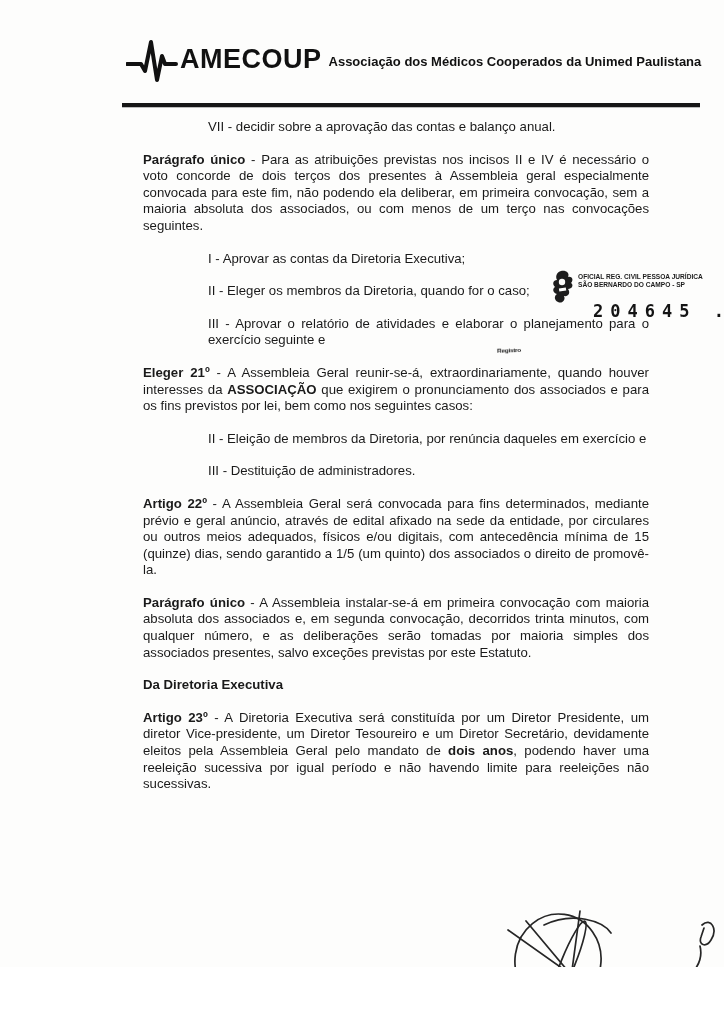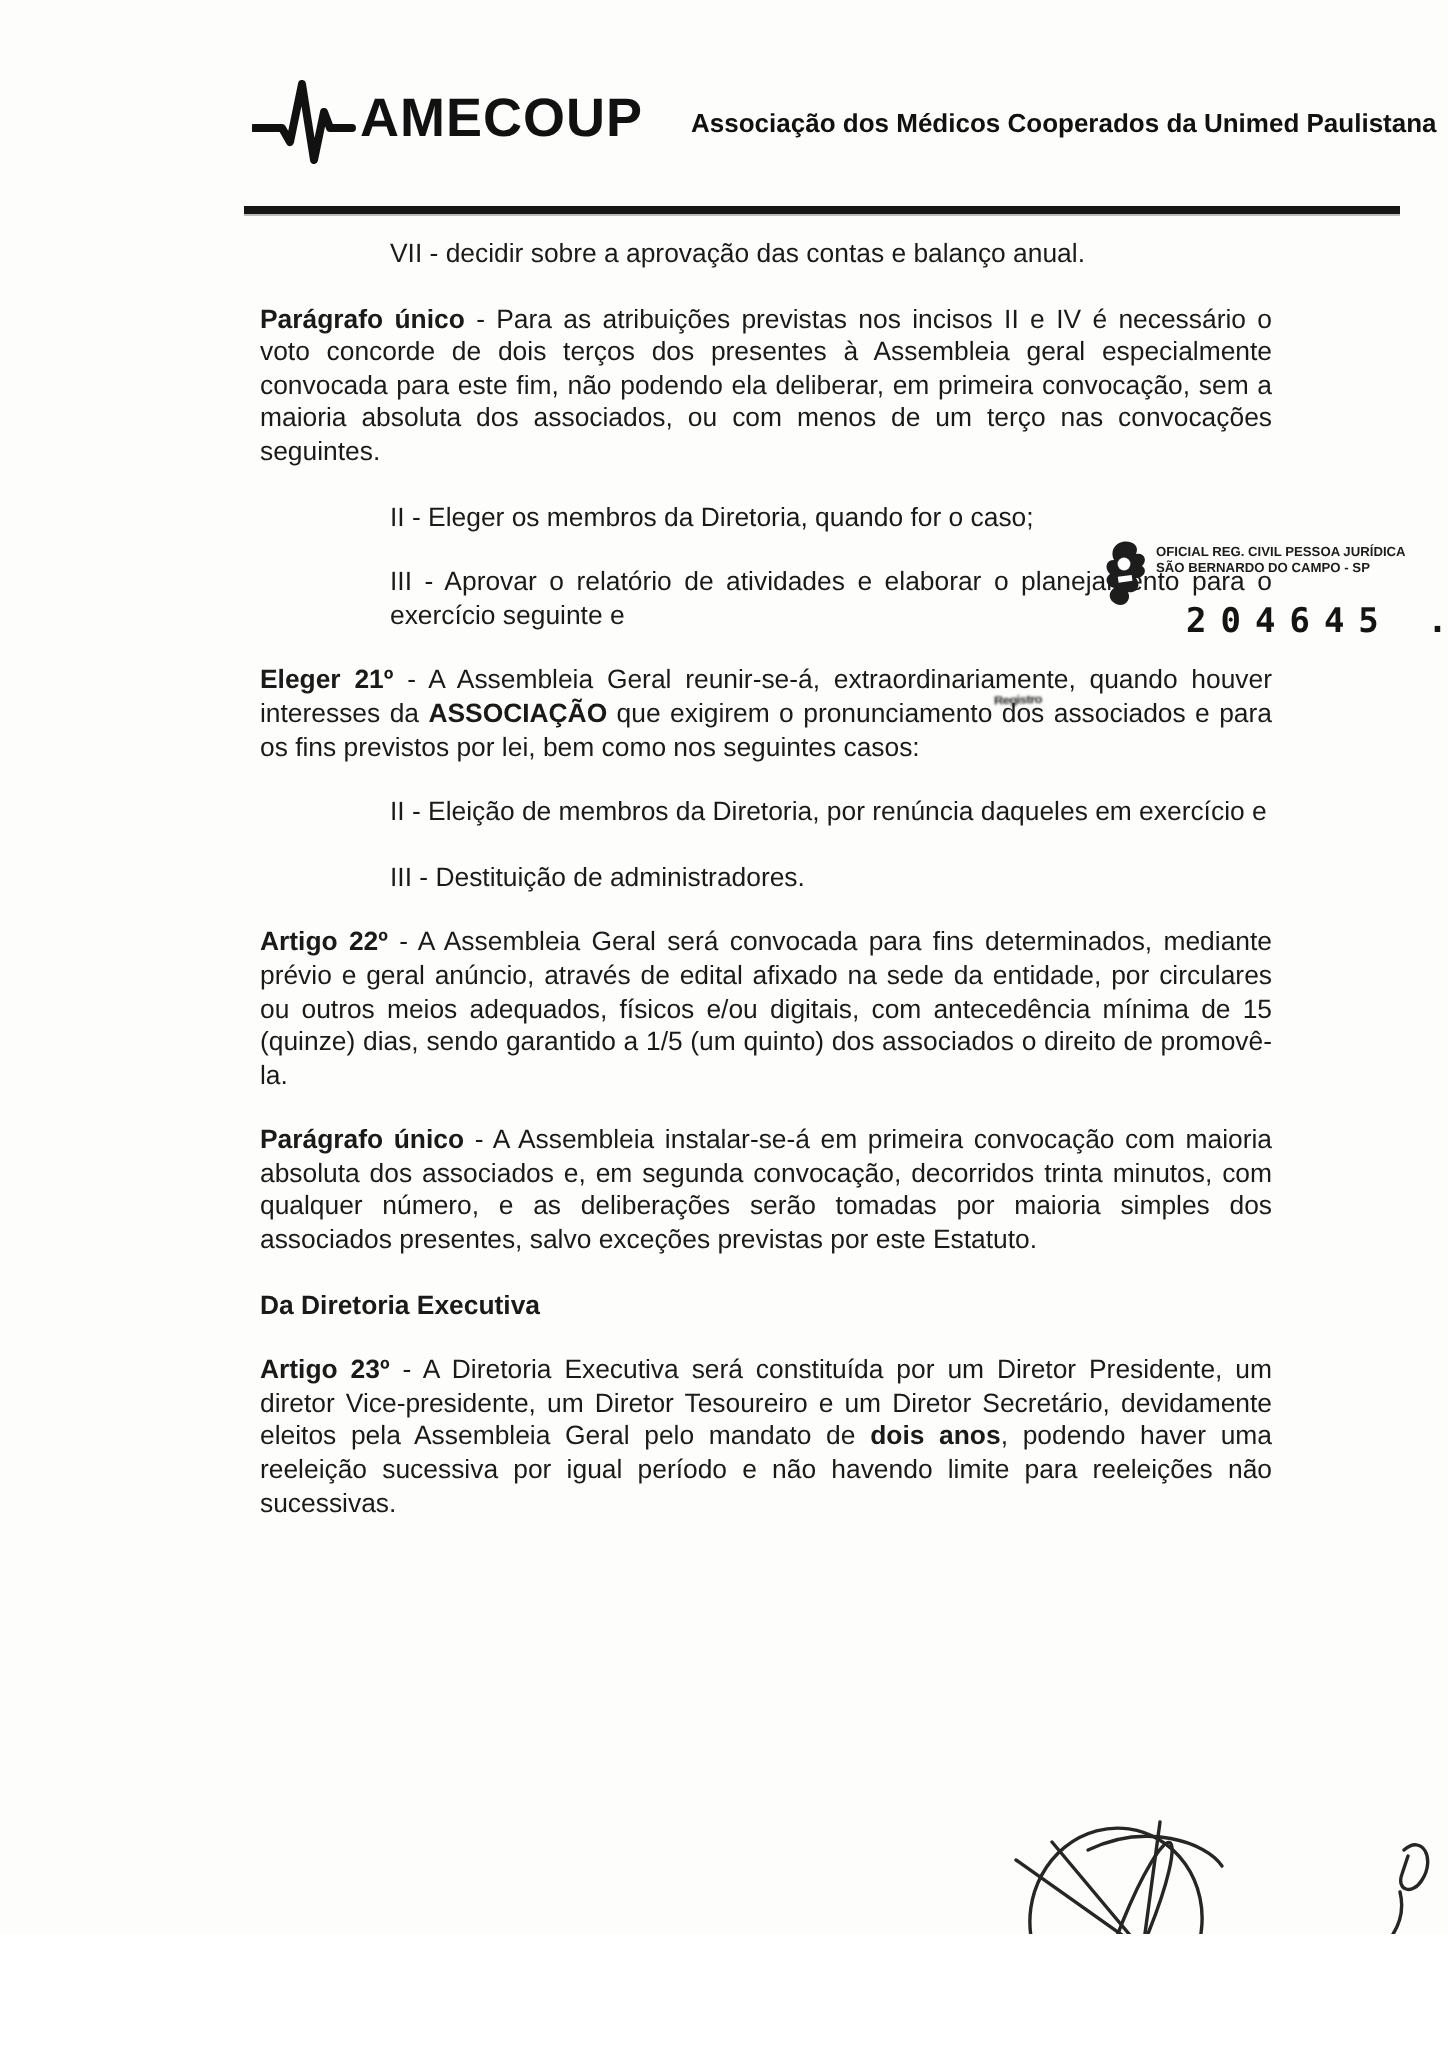--- a/index.html
+++ b/index.html
@@ -31,7 +31,7 @@
   .org-name {
     font-weight: bold;
     font-size: 13px;
-    margin-left: 24px;
+    margin-left: 7px;
     margin-top: 4px;
     color: #111;
     white-space: nowrap;

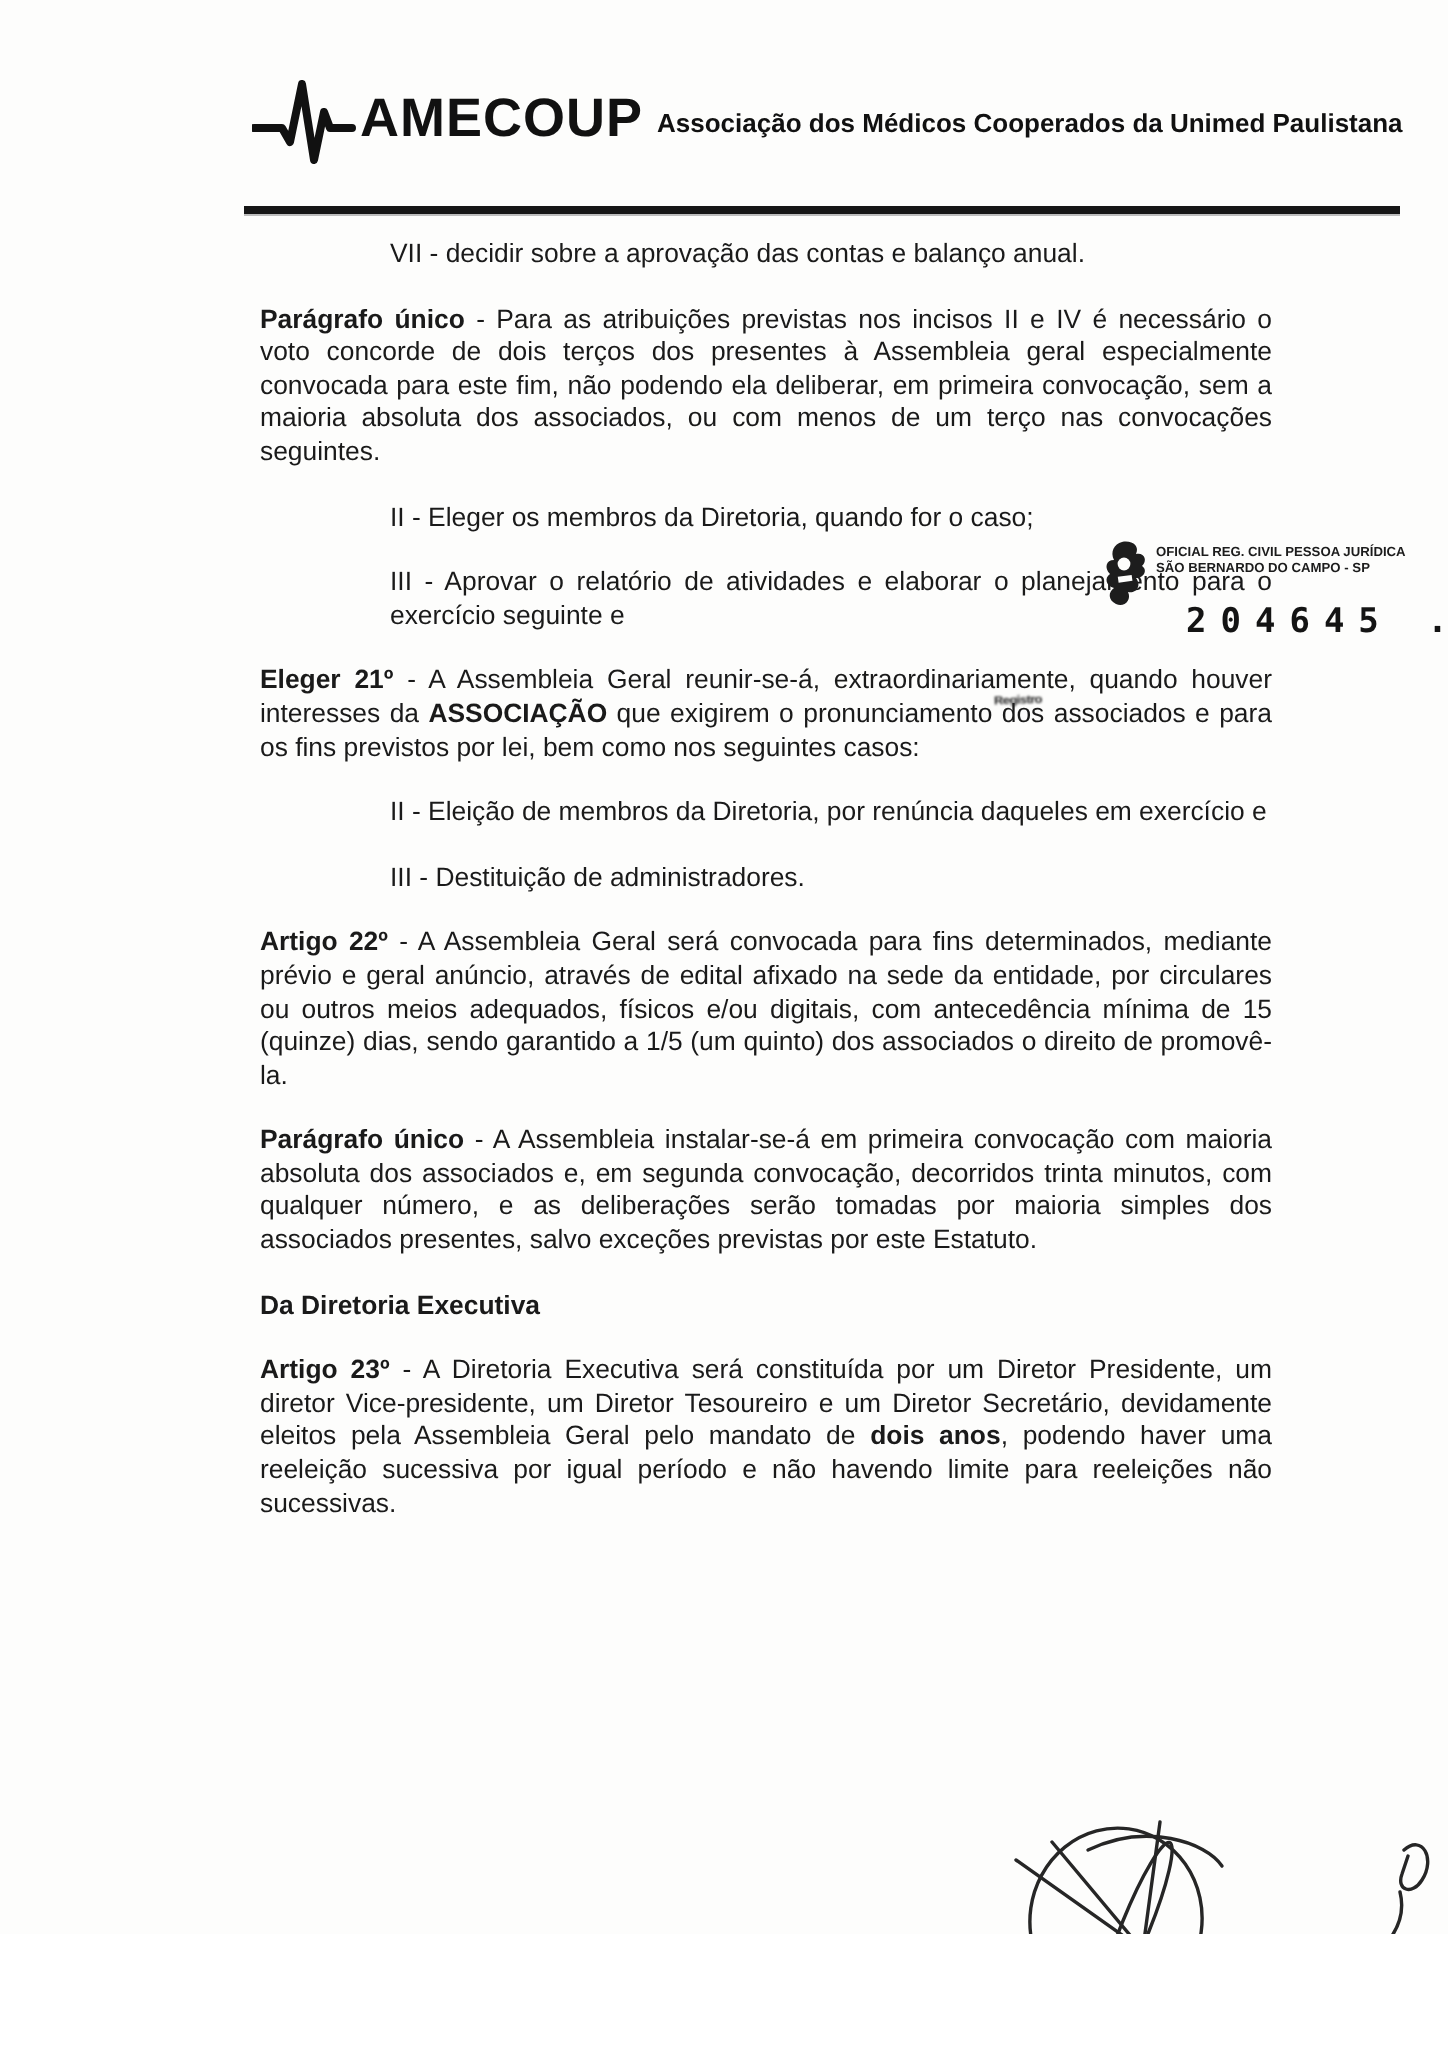--- a/index.html
+++ b/index.html
@@ -51,7 +51,7 @@
   .content {
     position: absolute;
     top: 119px;
-    left: 130px;
+    left: 143px;
     width: 506px;
     font-size: 13.2px;
     line-height: 16.6px;

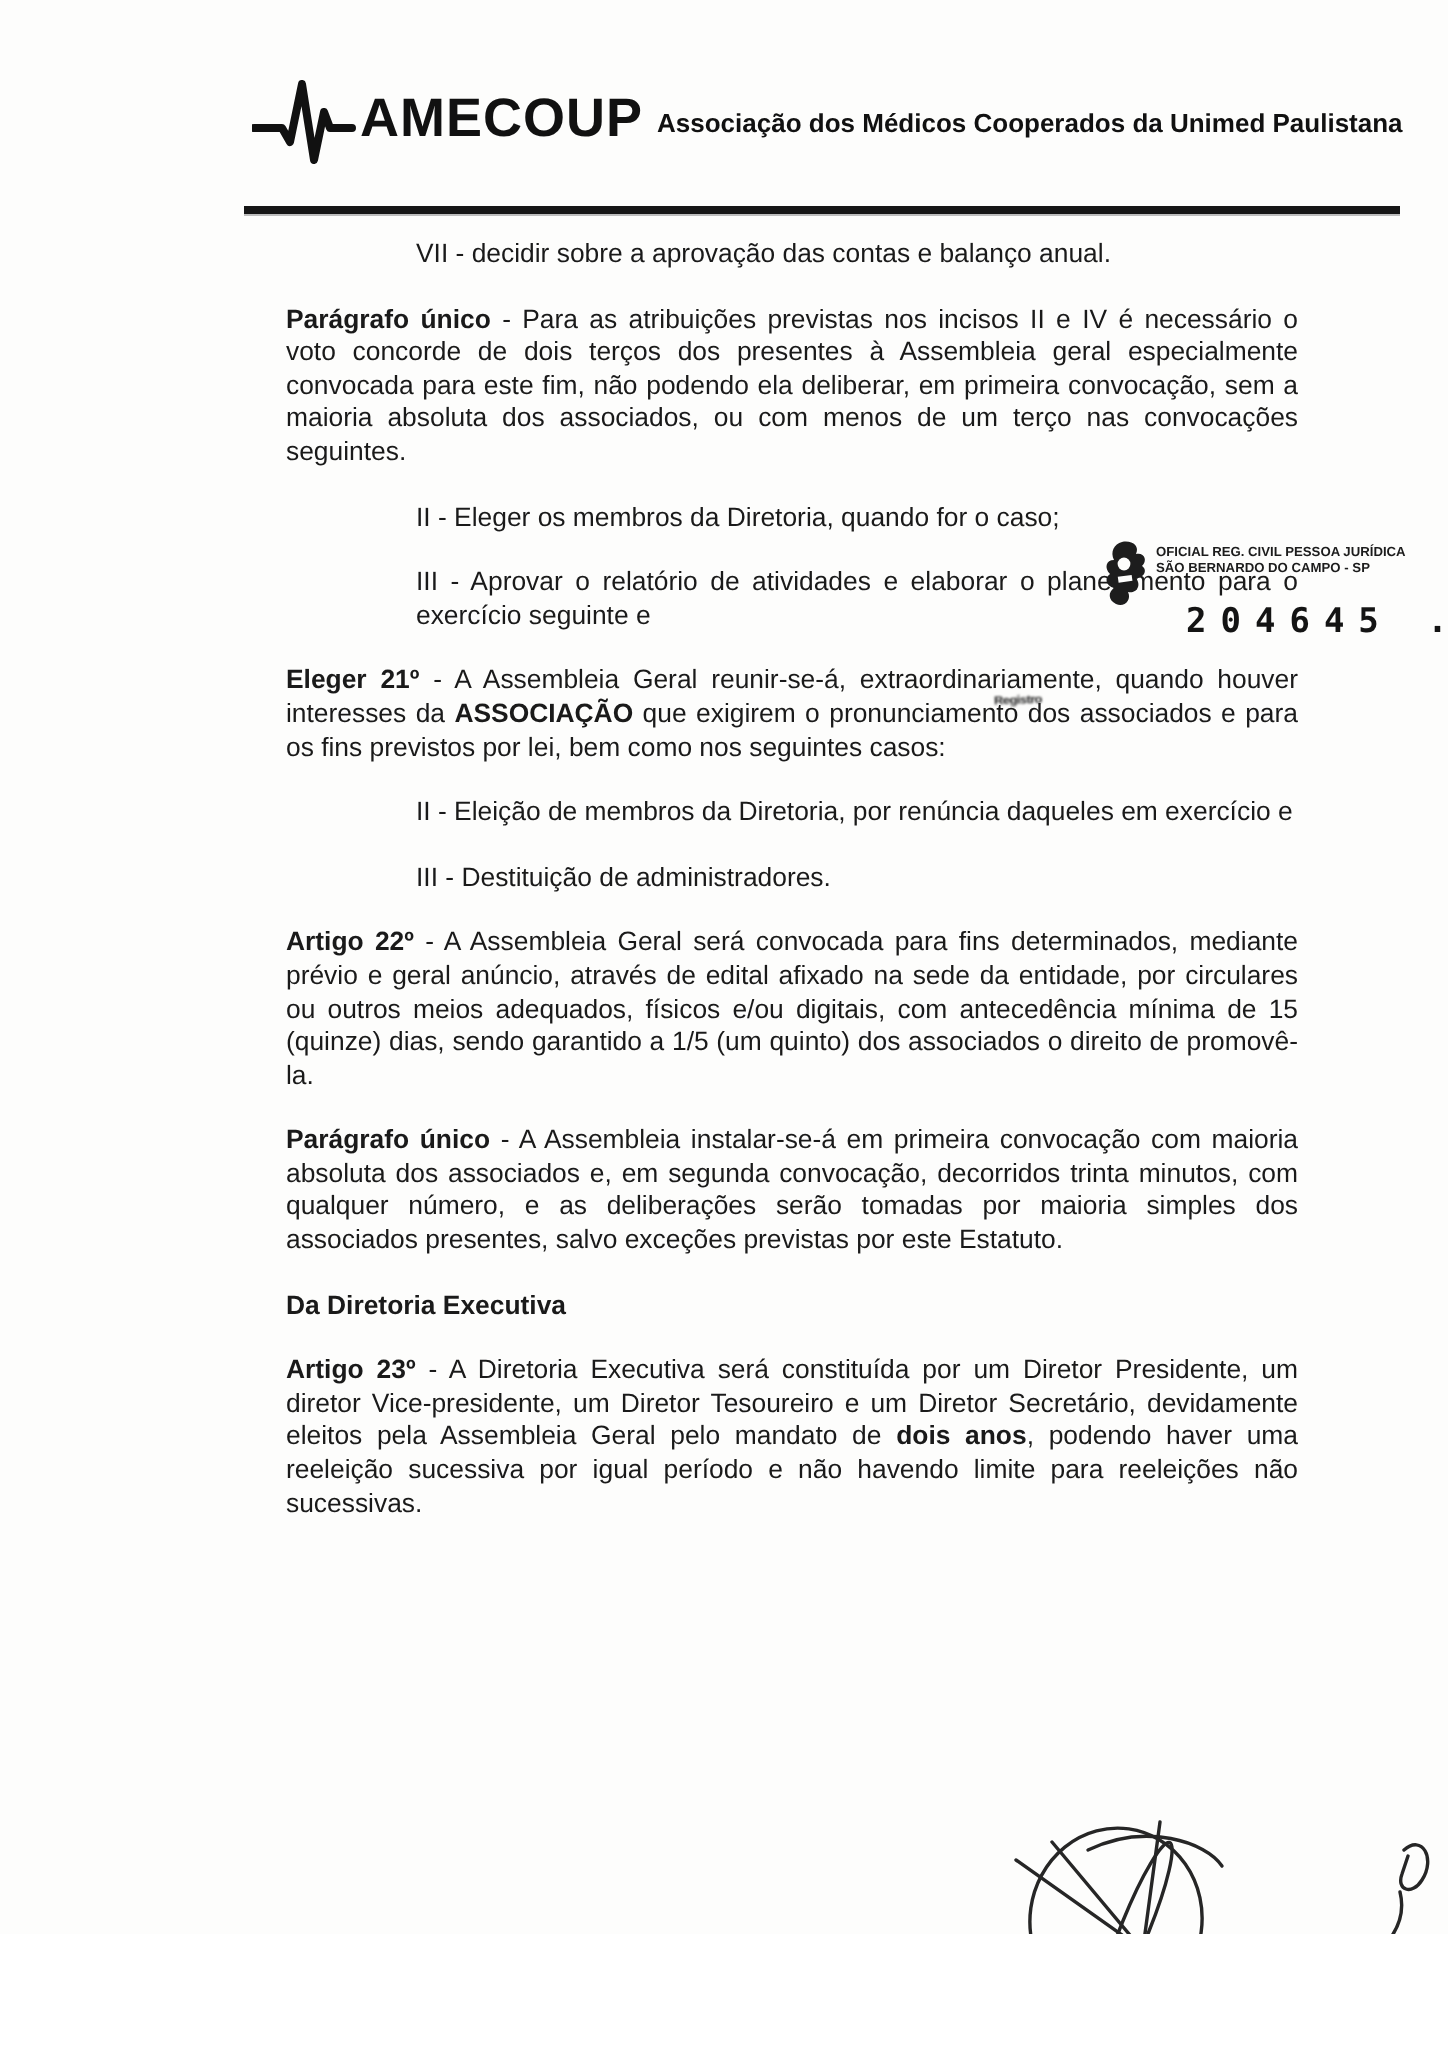--- a/index.html
+++ b/index.html
@@ -132,6 +132,7 @@
   <div class="content" id="doc-body">
       <div class="block item"><span>VII - decidir sobre a aprovação das contas e balanço anual.</span></div>
       <div class="block para"><span class="b">Parágrafo único</span><span> - Para as atribuições previstas nos incisos II e IV é necessário o voto concorde de dois terços dos presentes à Assembleia geral especialmente convocada para este fim, não podendo ela deliberar, em primeira convocação, sem a maioria absoluta dos associados, ou com menos de um terço nas convocações seguintes.</span></div>
+      <div class="block item"><span>I - Aprovar as contas da Diretoria Executiva;</span></div>
       <div class="block item"><span>II - Eleger os membros da Diretoria, quando for o caso;</span></div>
       <div class="block item"><span>III - Aprovar o relatório de atividades e elaborar o planejamento para o exercício seguinte e</span></div>
       <div class="block para"><span class="b">Eleger 21º</span><span> - A Assembleia Geral reunir-se-á, extraordinariamente, quando houver interesses da </span><span class="b">ASSOCIAÇÃO</span><span> que exigirem o pronunciamento dos associados e para os fins previstos por lei, bem como nos seguintes casos:</span></div>

